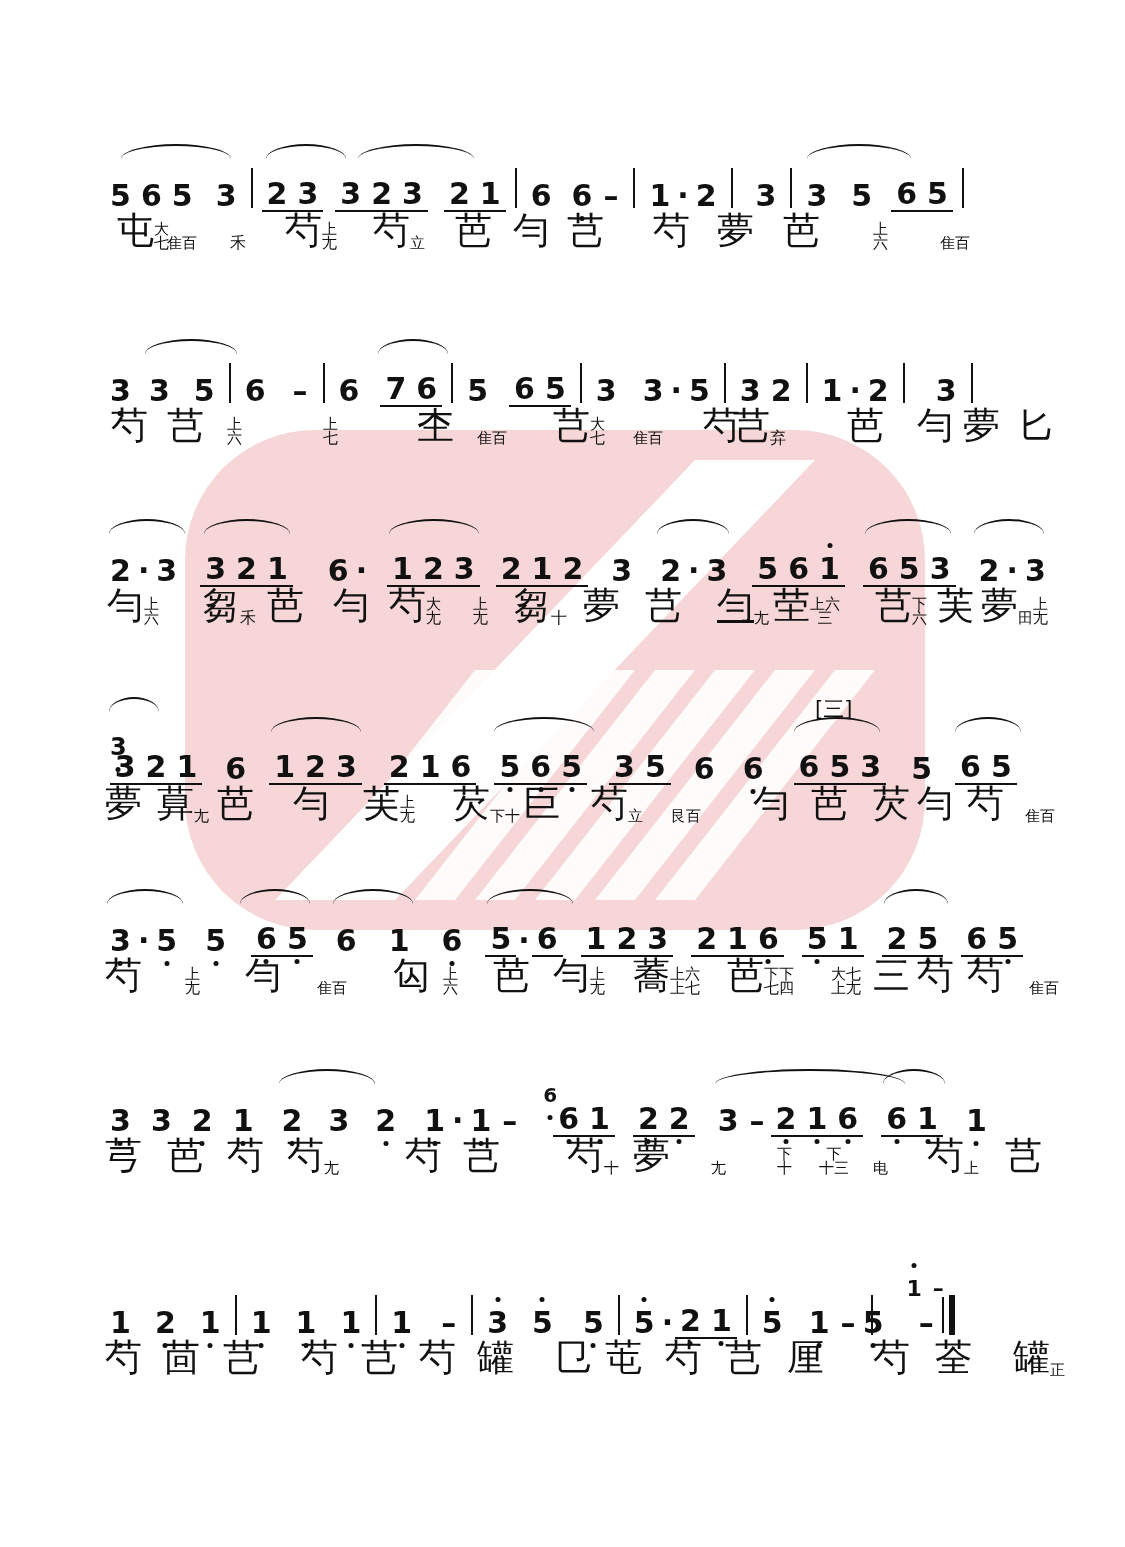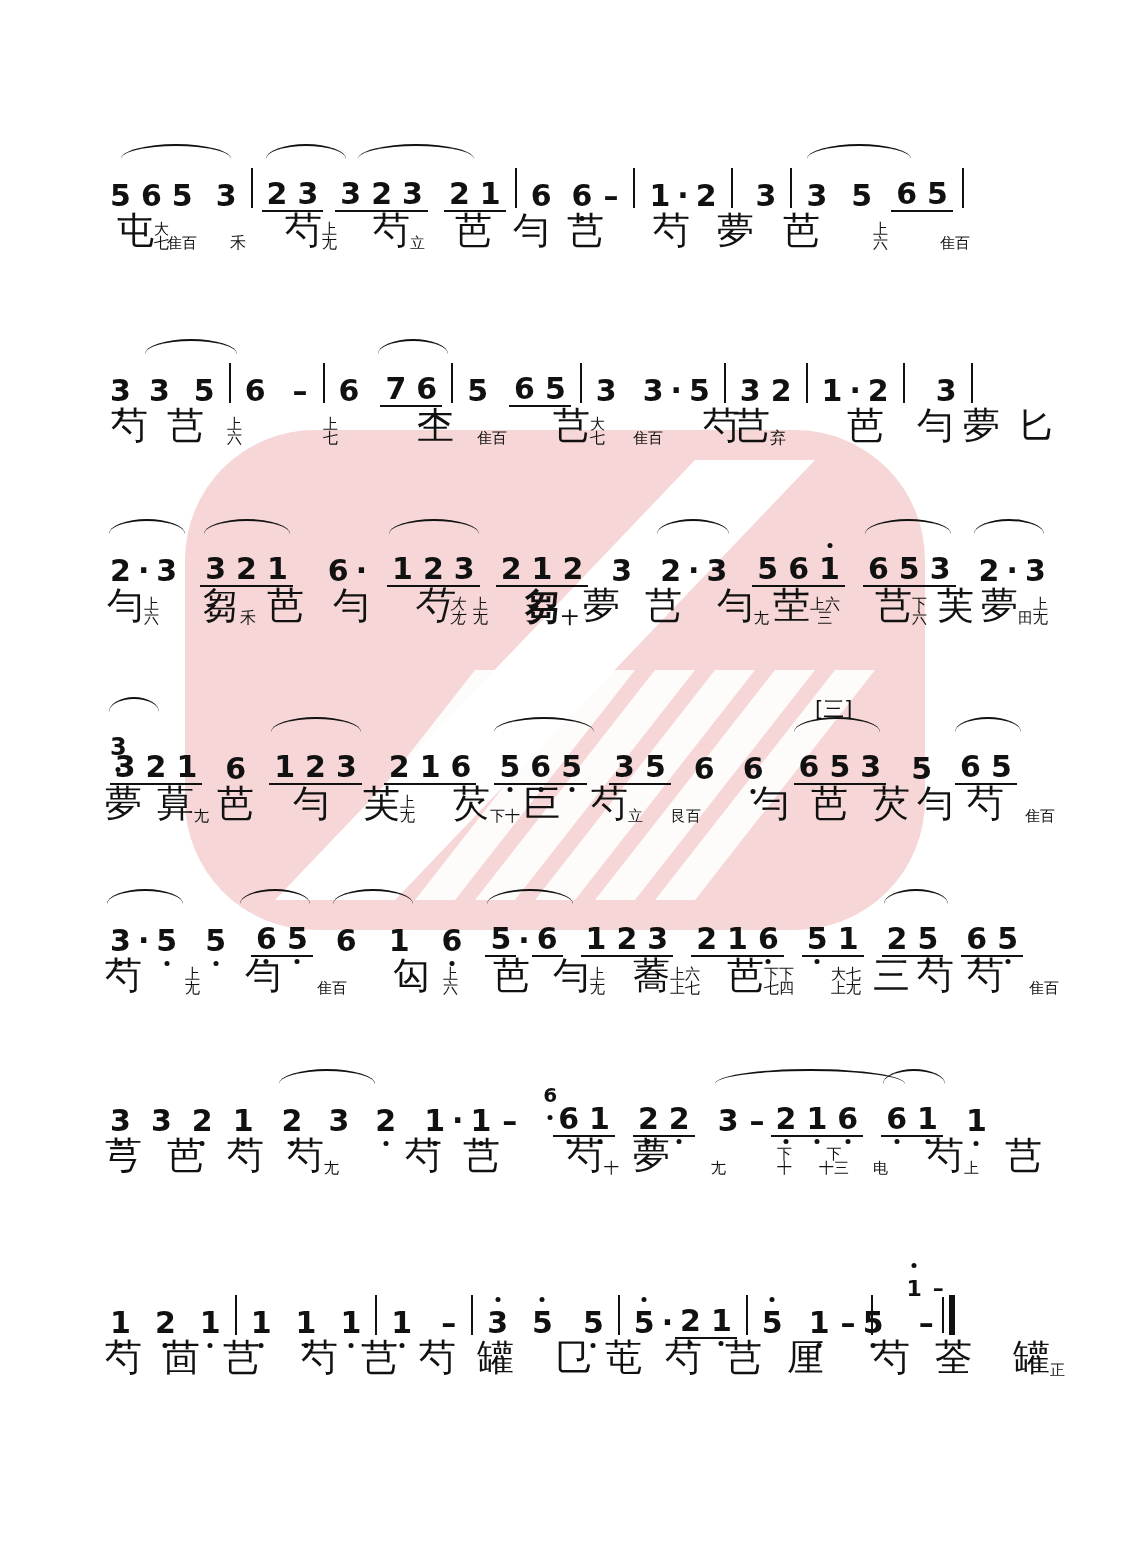--- a/index.html
+++ b/index.html
@@ -390,7 +390,7 @@
       <span class="tab" style="left:98px;">芻<span class="sm">禾</span></span>
       <span class="tab" style="left:162px;">芭</span>
       <span class="tab" style="left:228px;">勻</span>
-      <span class="tab" style="left:308px;font-style:italic;">芍<span class="stack">大<br>尢</span></span>
+      <span class="tab" style="left:284px;">芍<span class="stack">大<br>尢</span></span>
       <span class="tab" style="left:368px;"><span class="stack">上<br>尢</span></span>
       <span class="tab" style="left:420px;font-weight:bold;">芻<span class="sm">十</span></span>
       <span class="tab" style="left:478px;">夢</span>

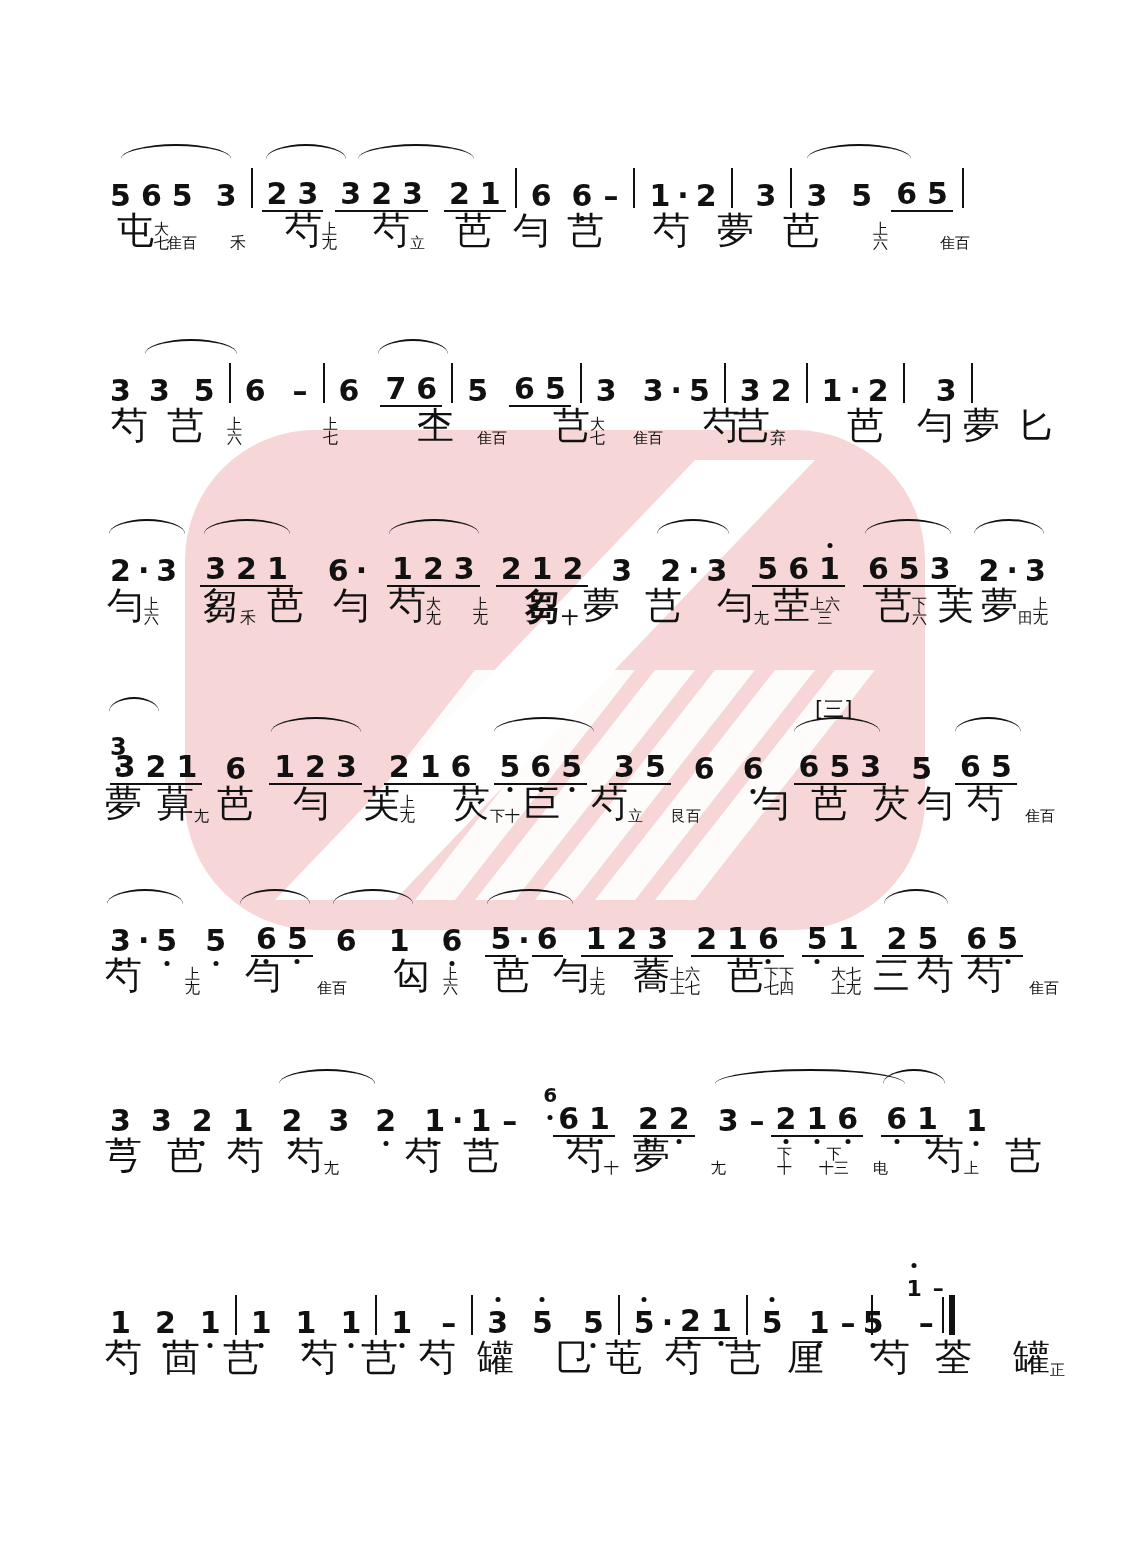--- a/index.html
+++ b/index.html
@@ -392,7 +392,7 @@
       <span class="tab" style="left:228px;">勻</span>
       <span class="tab" style="left:284px;">芍<span class="stack">大<br>尢</span></span>
       <span class="tab" style="left:368px;"><span class="stack">上<br>尢</span></span>
-      <span class="tab" style="left:420px;font-weight:bold;">芻<span class="sm">十</span></span>
+      <span class="tab" style="left:409px;">芻<span class="sm">十</span></span>
       <span class="tab" style="left:478px;">夢</span>
       <span class="tab" style="left:540px;">芑</span>
       <span class="tab" style="left:612px;">勻<span class="stack">尢</span></span>

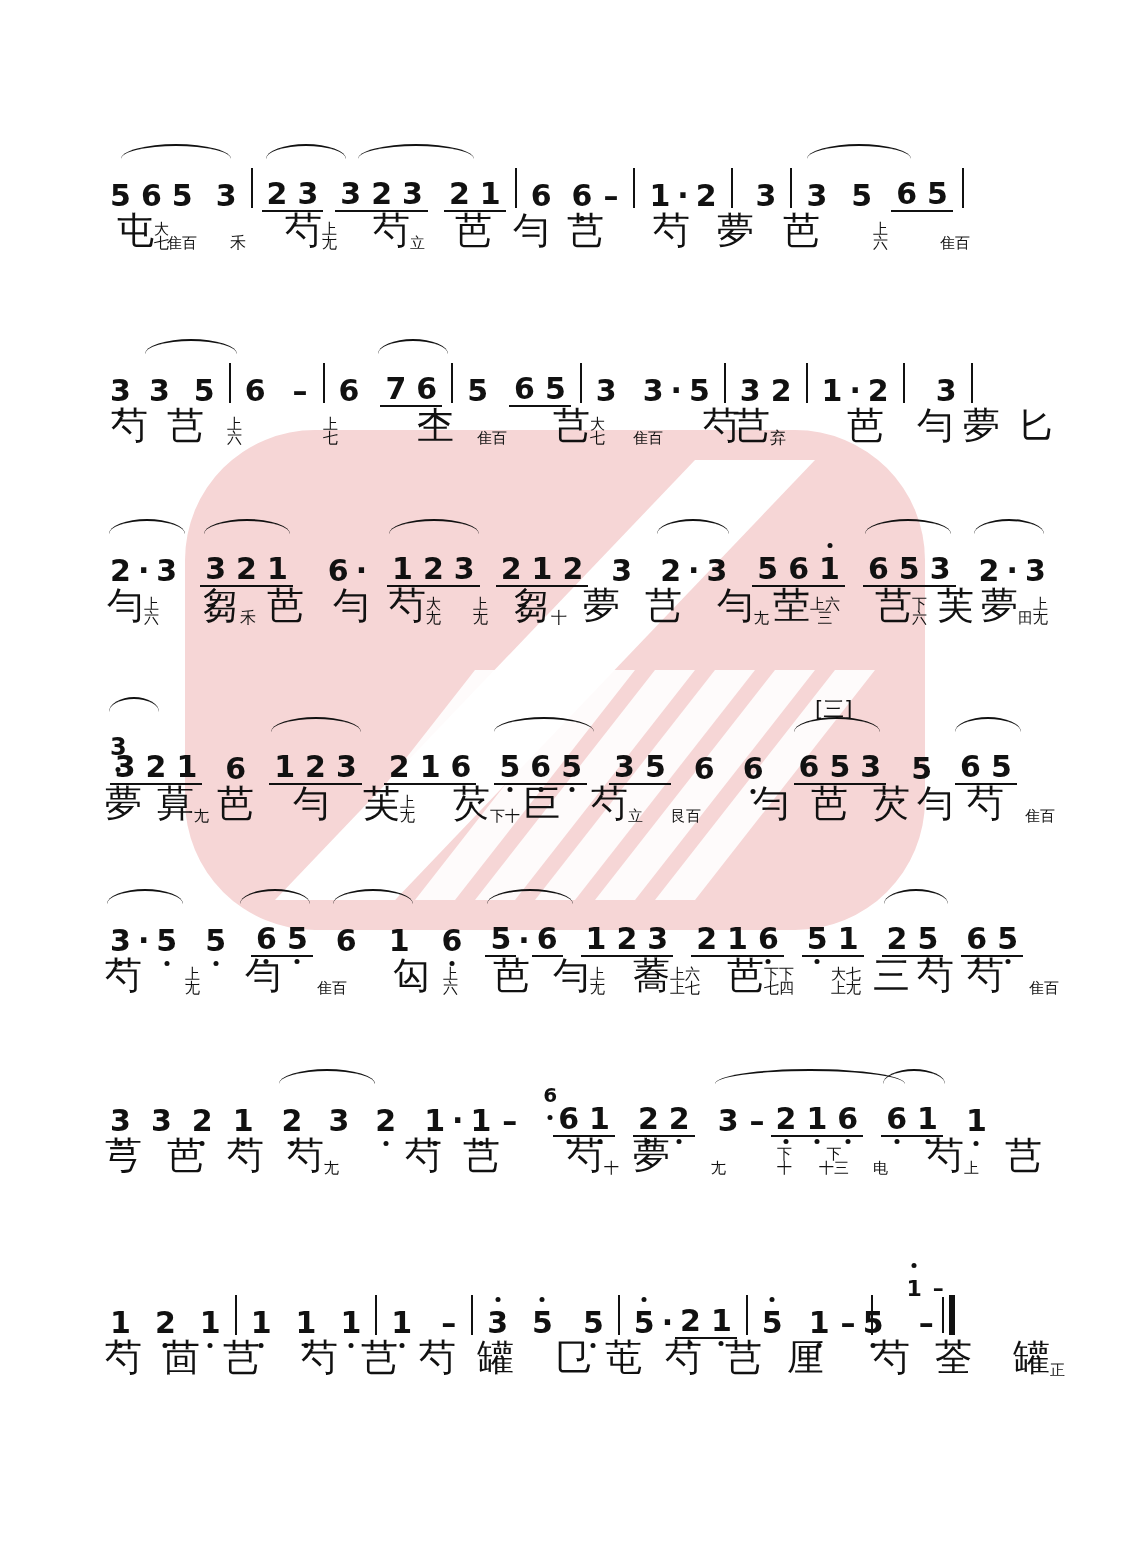--- a/index.html
+++ b/index.html
@@ -395,7 +395,7 @@
       <span class="tab" style="left:409px;">芻<span class="sm">十</span></span>
       <span class="tab" style="left:478px;">夢</span>
       <span class="tab" style="left:540px;">芑</span>
-      <span class="tab" style="left:612px;">勻<span class="stack">尢</span></span>
+      <span class="tab" style="left:612px;text-decoration:underline;">勻<span class="stack">尢</span></span>
       <span class="tab" style="left:668px;">茔<span class="stack">上六<br>三</span></span>
       <span class="tab" style="left:770px;">芑<span class="stack">下<br>六</span></span>
       <span class="tab" style="left:832px;">芙</span>

